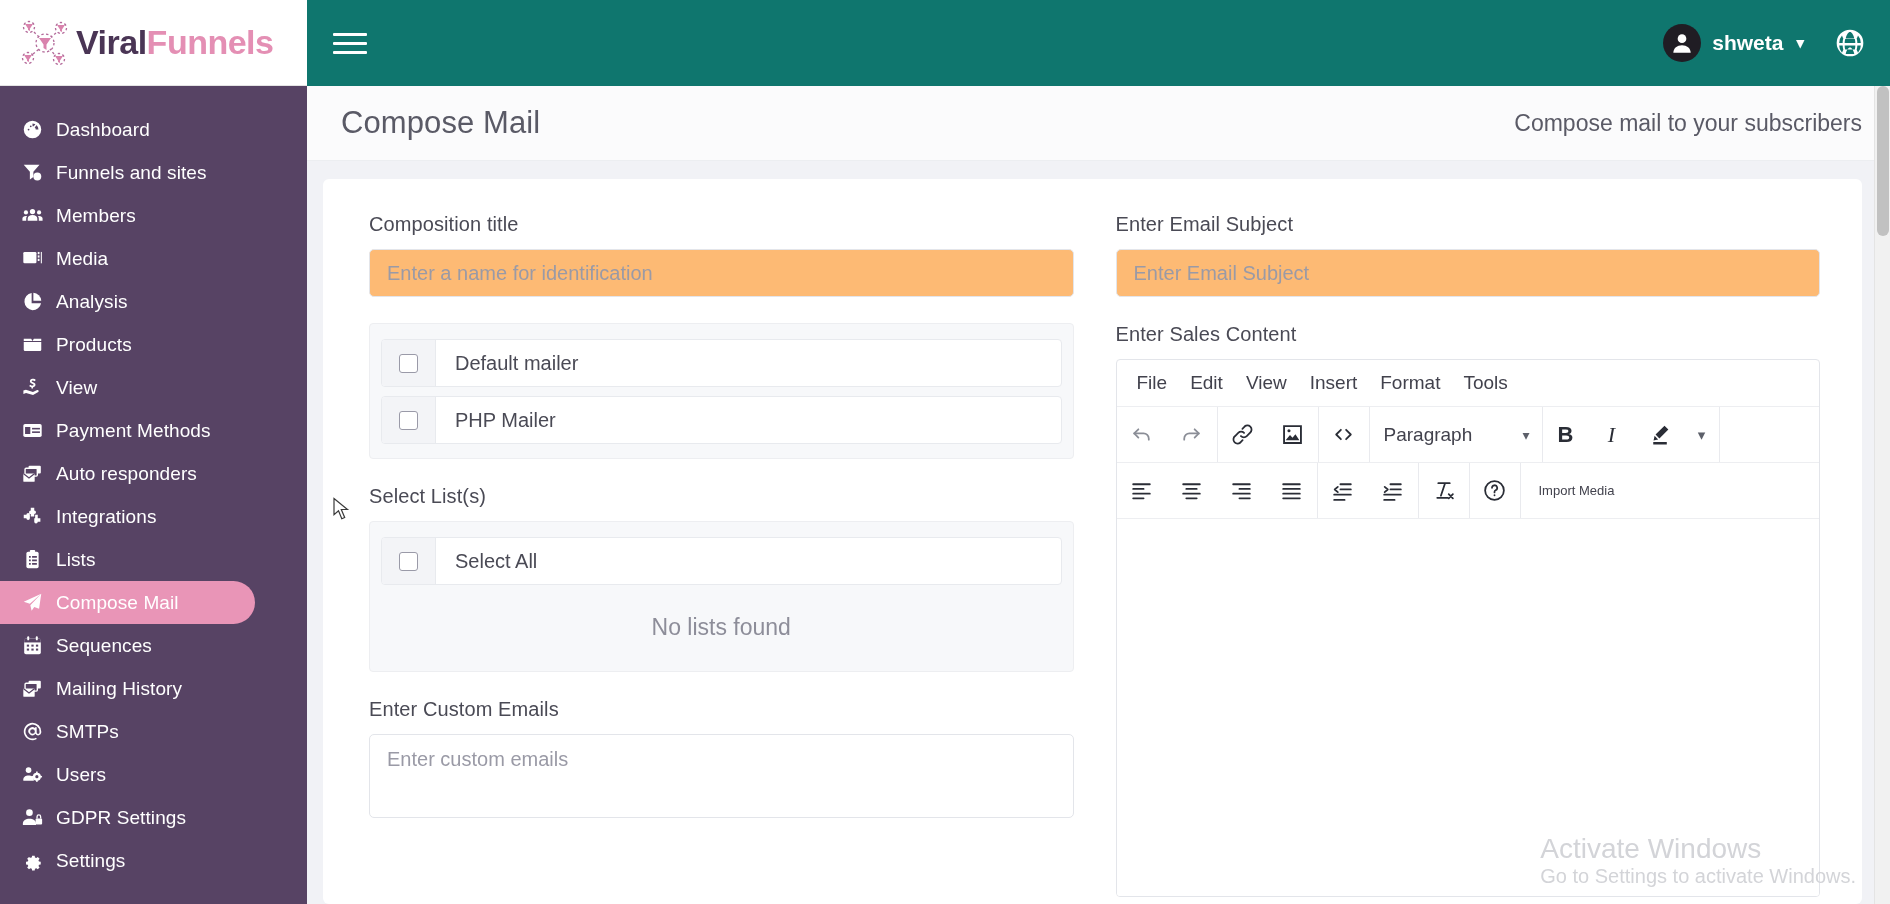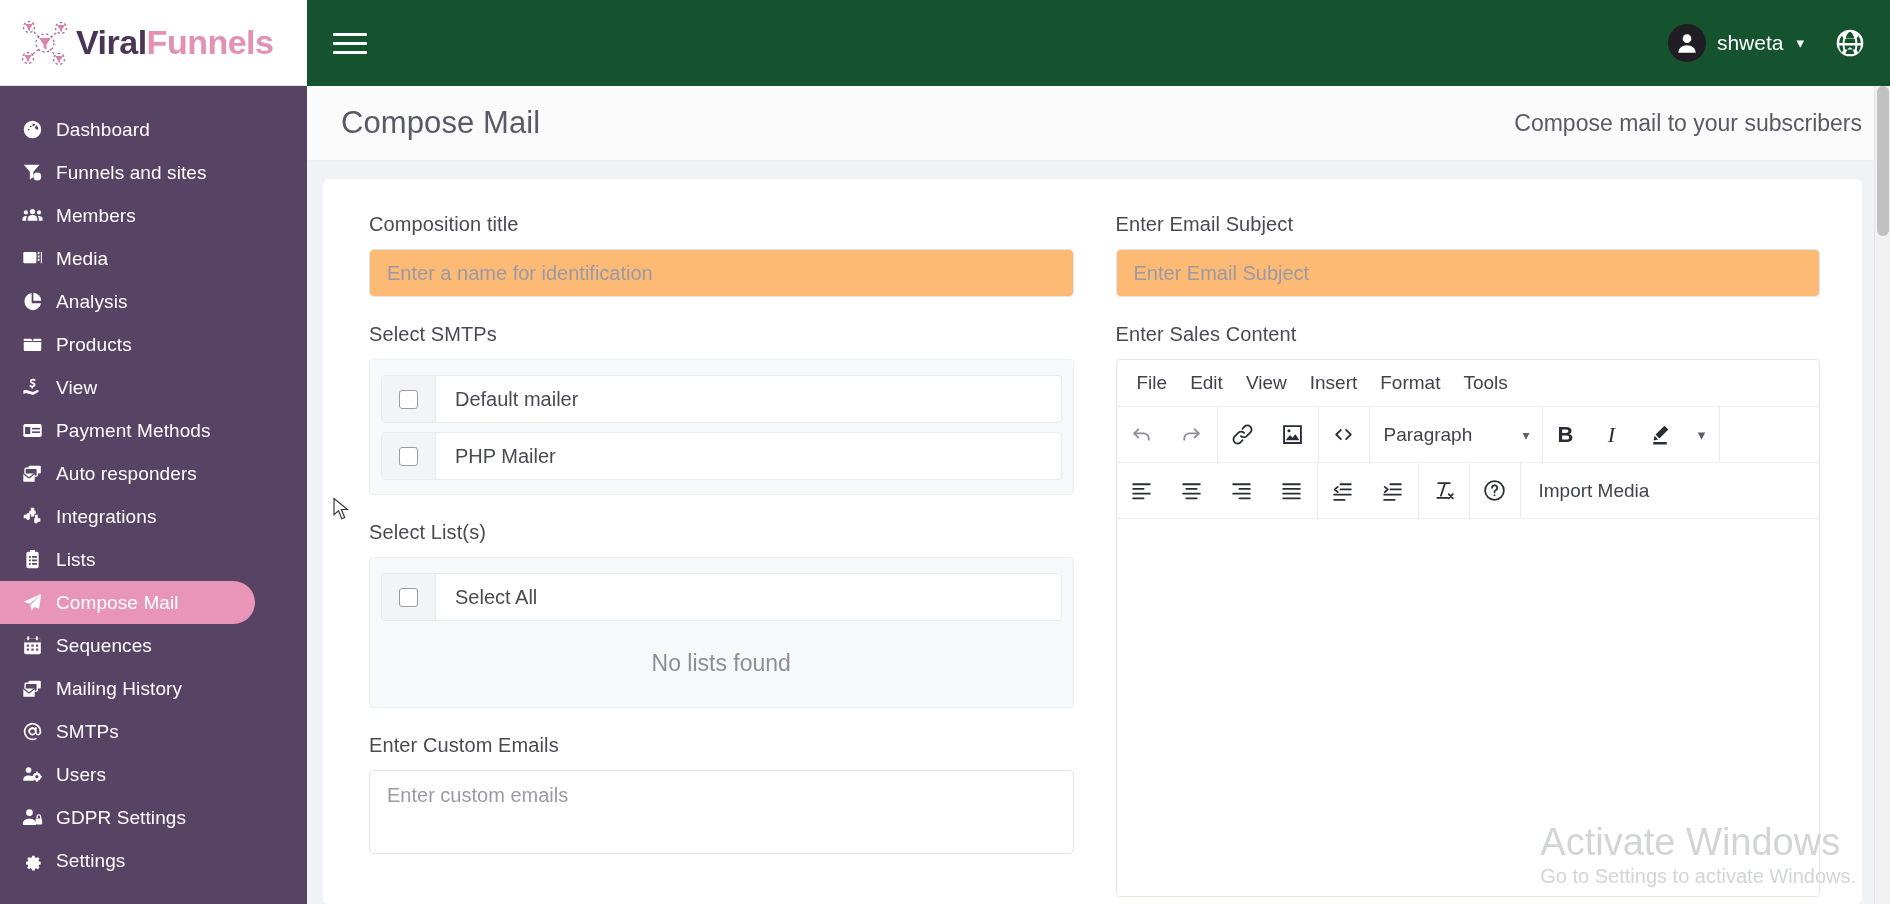--- a/index.html
+++ b/index.html
@@ -57,10 +57,11 @@
 
   .topbar {
     height: 86px; min-height: 86px;
-    background: #14532d;
+    background: #0f766e;
     display: flex; align-items: center;
     padding: 0 24px 0 26px;
     color: #fff;
+    font-weight: bold;
   }
   .hamburger { width: 34px; height: 30px; display: flex; flex-direction: column; justify-content: center; gap: 6px; cursor: pointer; }
   .hamburger span { display: block; height: 3px; background: #fff; border-radius: 1px; }

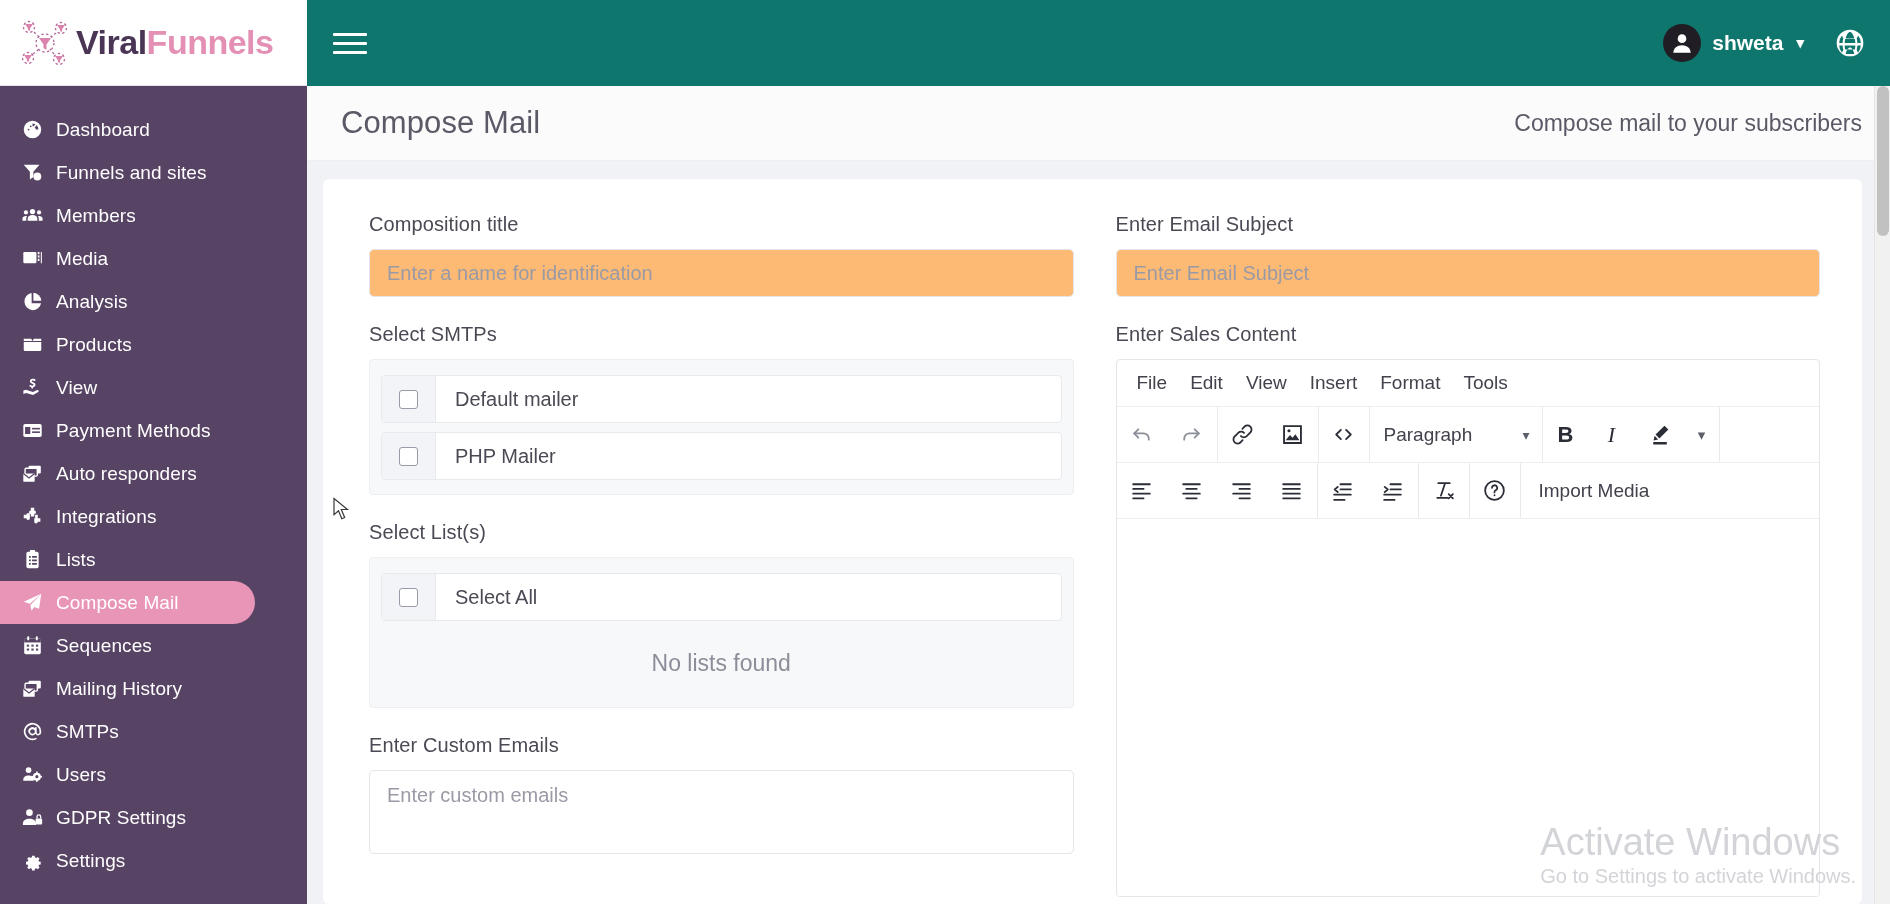--- a/index.html
+++ b/index.html
@@ -451,7 +451,6 @@
           <input class="finput" type="text" placeholder="Enter a name for identification" style="">
           <div class="gap"></div>
 
-          <div class="flabel">Select SMTPs</div>
           <div class="listbox">
             <div class="listrow">
               <div class="chkcell">

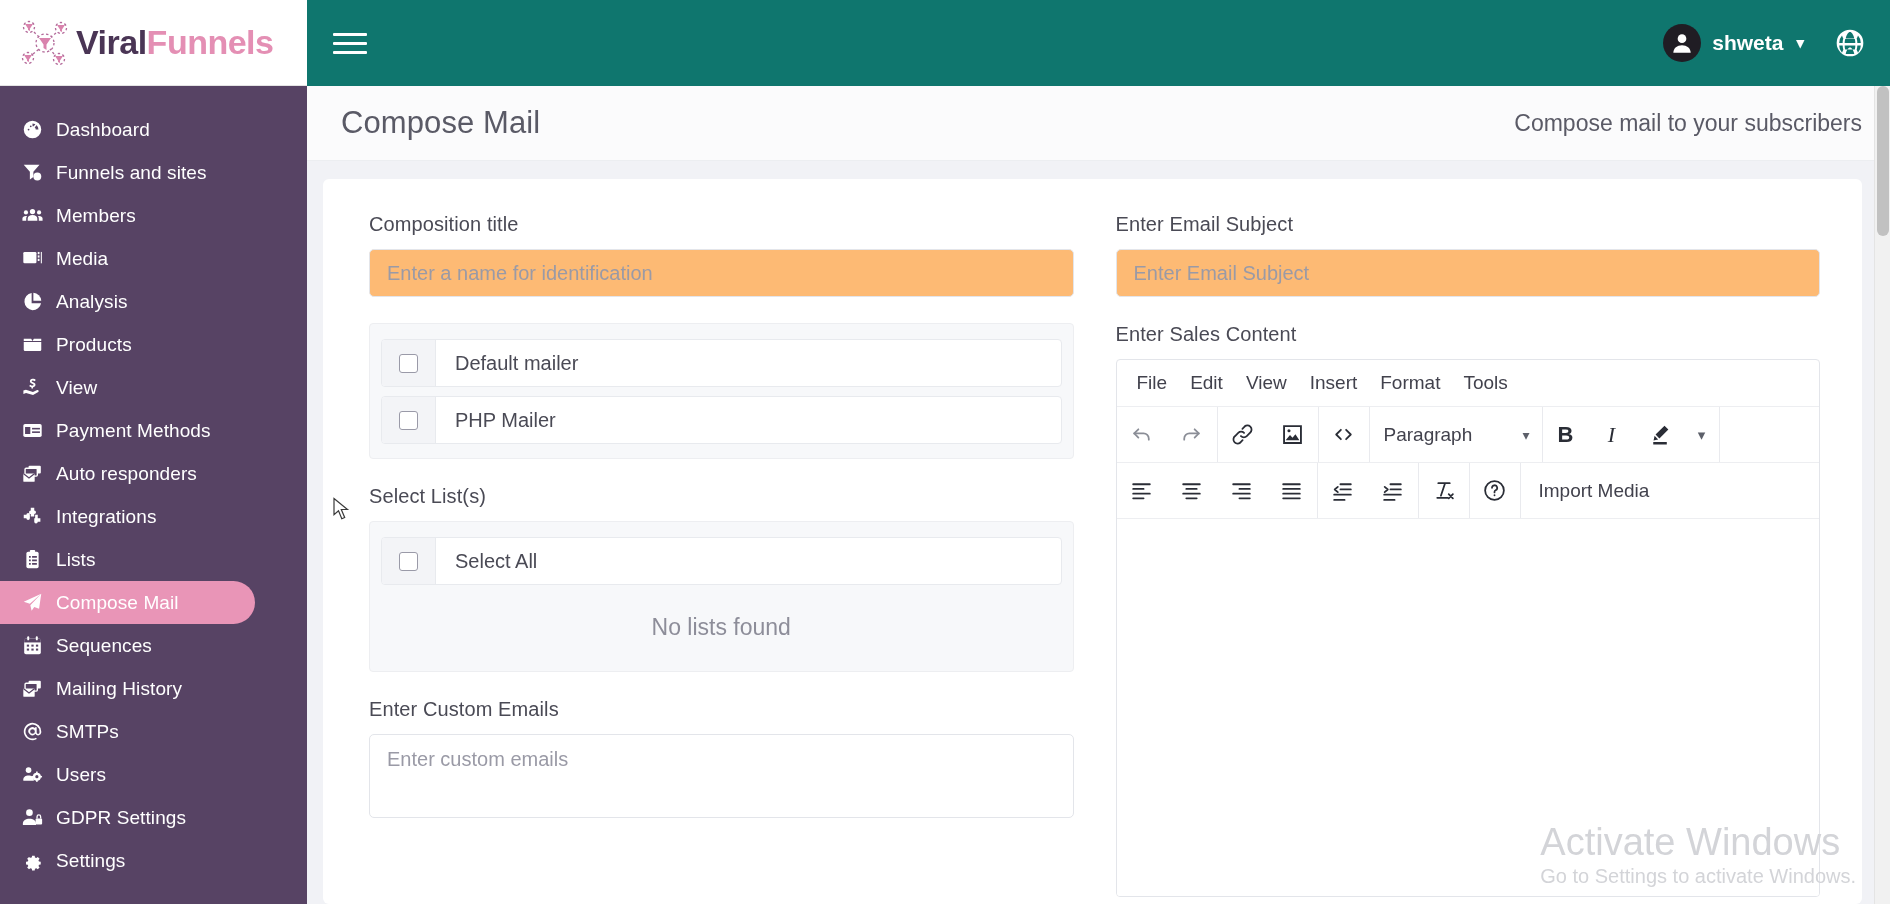--- a/index.html
+++ b/index.html
@@ -163,7 +163,7 @@
   .tbbtn.filled svg { fill: #2a2d36; stroke: none; }
   .tbselect { display: flex; align-items: center; justify-content: space-between; width: 172px; height: 100%; padding: 0 12px 0 14px; font-size: 19px; color: #42424d; cursor: pointer; }
   .tbselect .chev { color: #5d606a; font-size: 14px; }
-  .tbtext { display: flex; align-items: center; height: 100%; padding: 0 18px; font-size: 19px; color: #42424d; cursor: pointer; }
+  .tbtext { display: flex; align-items: center; height: 100%; padding: 0 18px; font-size: 13px; color: #42424d; cursor: pointer; }
   .bibtn { width: 46px; height: 100%; display: flex; align-items: center; justify-content: center; font-size: 22px; color: #2a2d36; cursor: pointer; }
   .bibtn.b { font-weight: bold; }
   .bibtn.i { font-style: italic; font-family: "Liberation Serif", serif; }

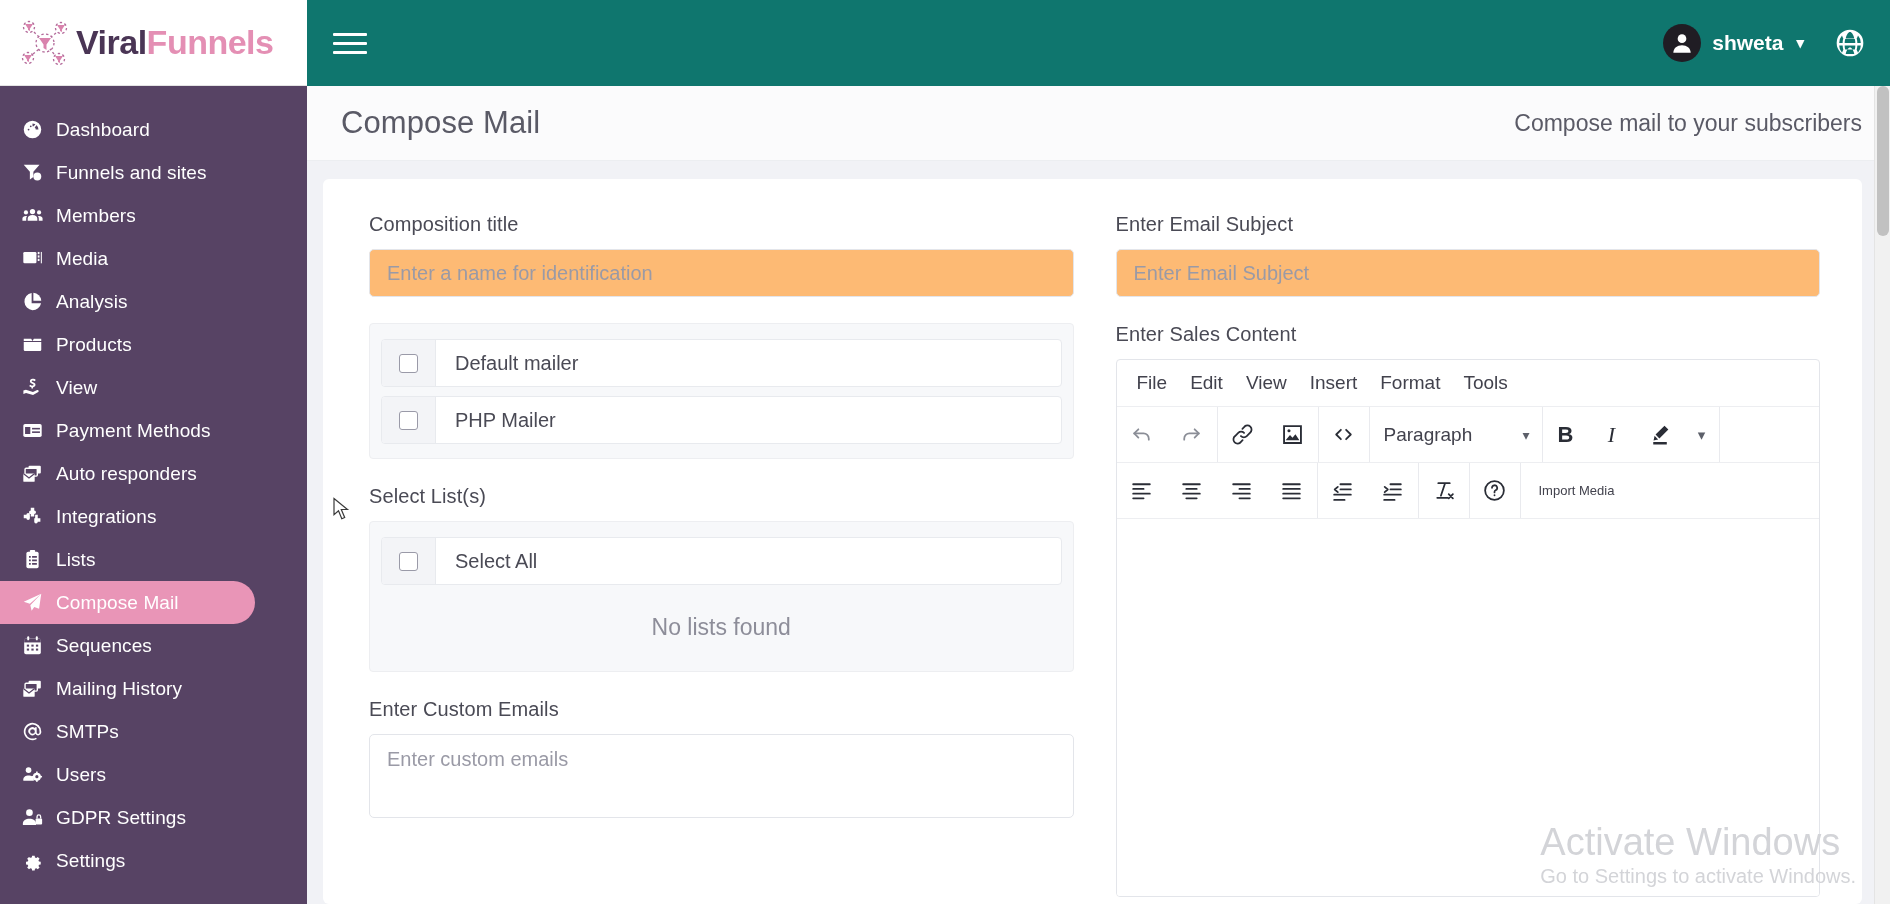--- a/index.html
+++ b/index.html
@@ -173,7 +173,7 @@
 
   
   .watermark { position: absolute; right: 34px; bottom: 16px; text-align: left; user-select: none; pointer-events: none; }
-  .wm1 { font-size: 38px; color: #d3d4d8; line-height: 1.18; }
+  .wm1 { font-size: 28px; color: #d3d4d8; line-height: 1.18; }
   .wm2 { font-size: 20px; color: #d3d4d8; }
 
   

